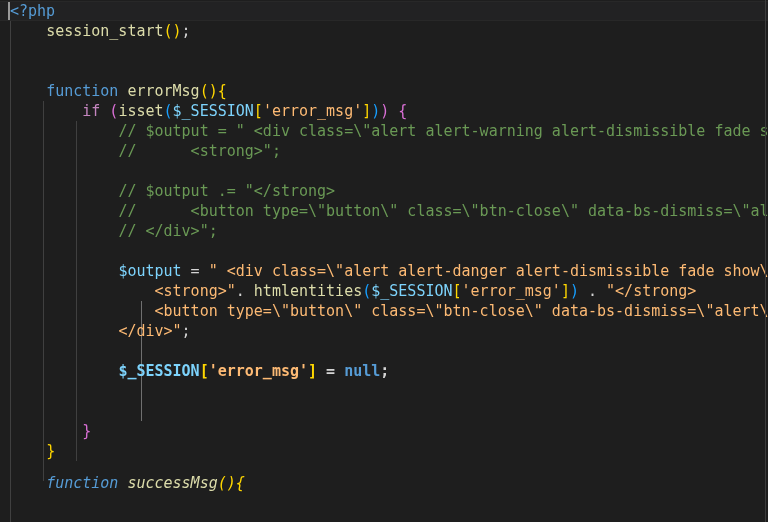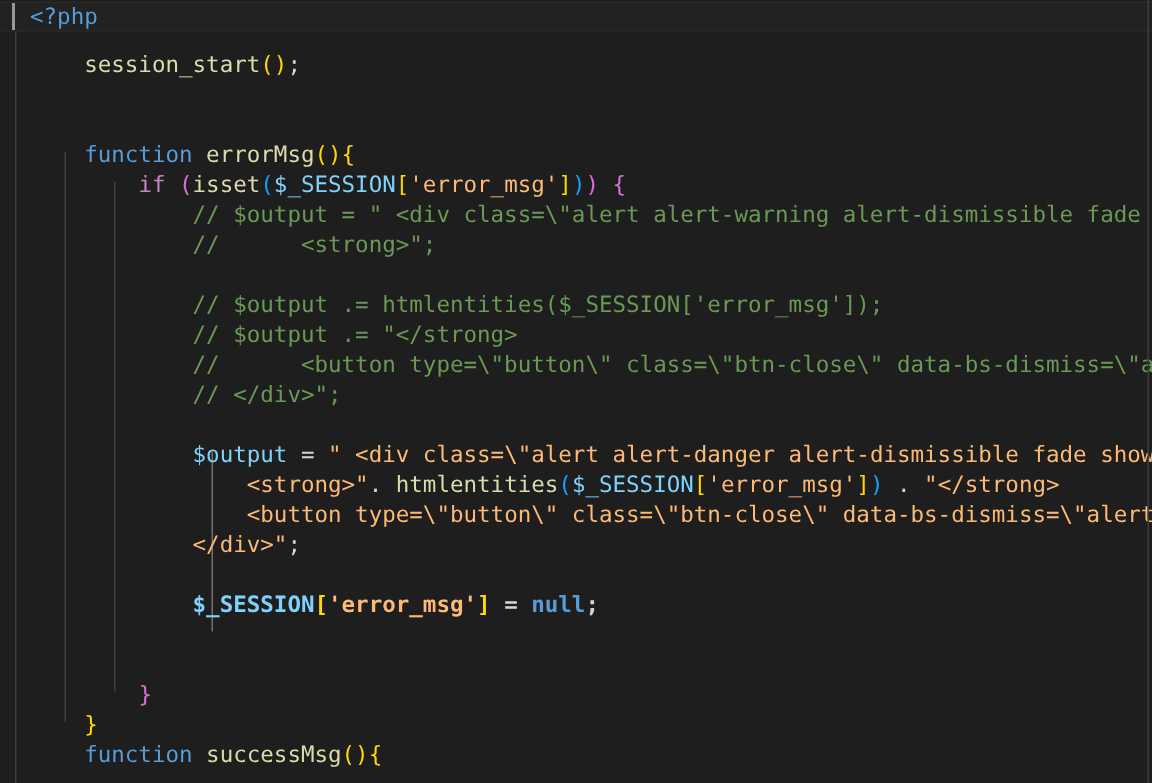--- a/index.html
+++ b/index.html
@@ -74,7 +74,7 @@
     line-height: 20px;
     font-size: 15px;
     white-space: pre;
-    padding-left: 20px;
+    padding-left: 10px;
     box-sizing: border-box;
     letter-spacing: 0px;
   }

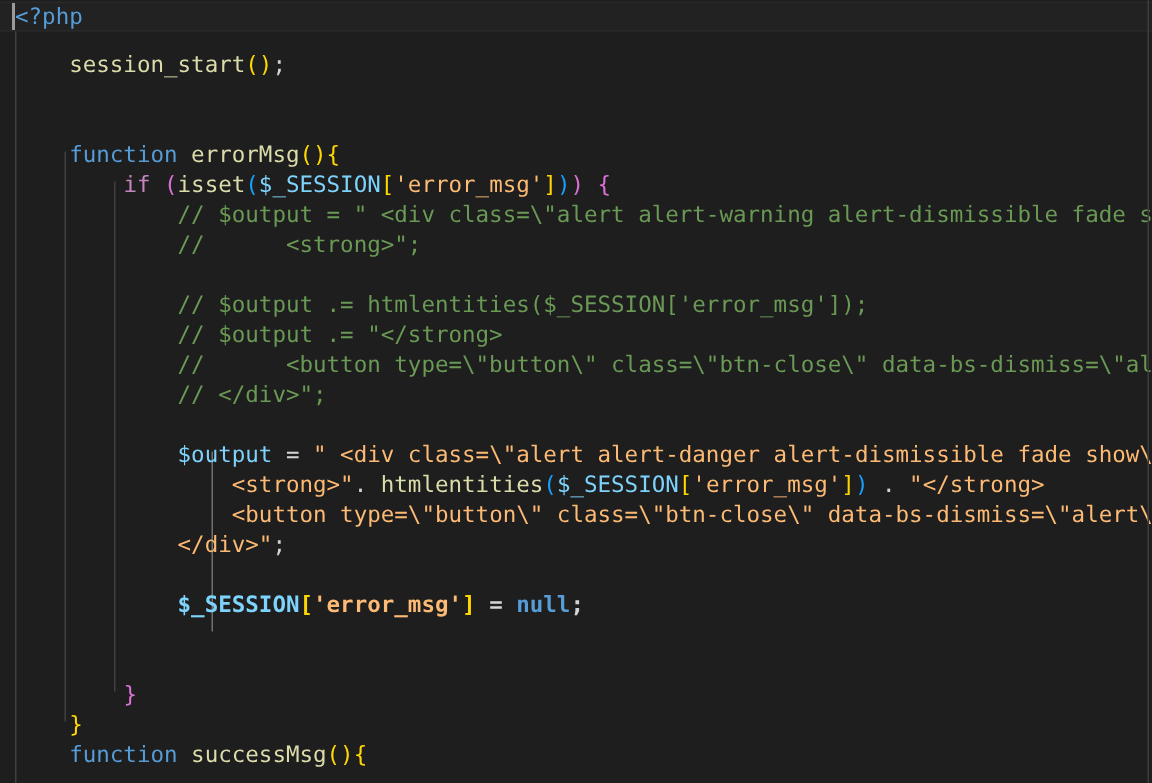--- a/index.html
+++ b/index.html
@@ -121,7 +121,7 @@
 
   <div id="code" style="padding-top: 1px;">
       <div class="line" style="top: 0px;"><span class="t-kw">&lt;?php</span></div>
-      <div class="line" style="top: 0px; margin-top: 12px;"><span>    </span><span class="t-fn">session_start</span><span class="t-b1">()</span><span class="t-plain">;</span></div>
+      <div class="line" style="top: 0px;"><span>    </span><span class="t-fn">session_start</span><span class="t-b1">()</span><span class="t-plain">;</span></div>
       <div class="line" style="top: 0px;"></div>
       <div class="line" style="top: 0px;"></div>
       <div class="line" style="top: 0px;"><span>    </span><span class="t-kw">function</span><span class="t-plain"> </span><span class="t-fn">errorMsg</span><span class="t-b1">()</span><span class="t-b1">{</span></div>

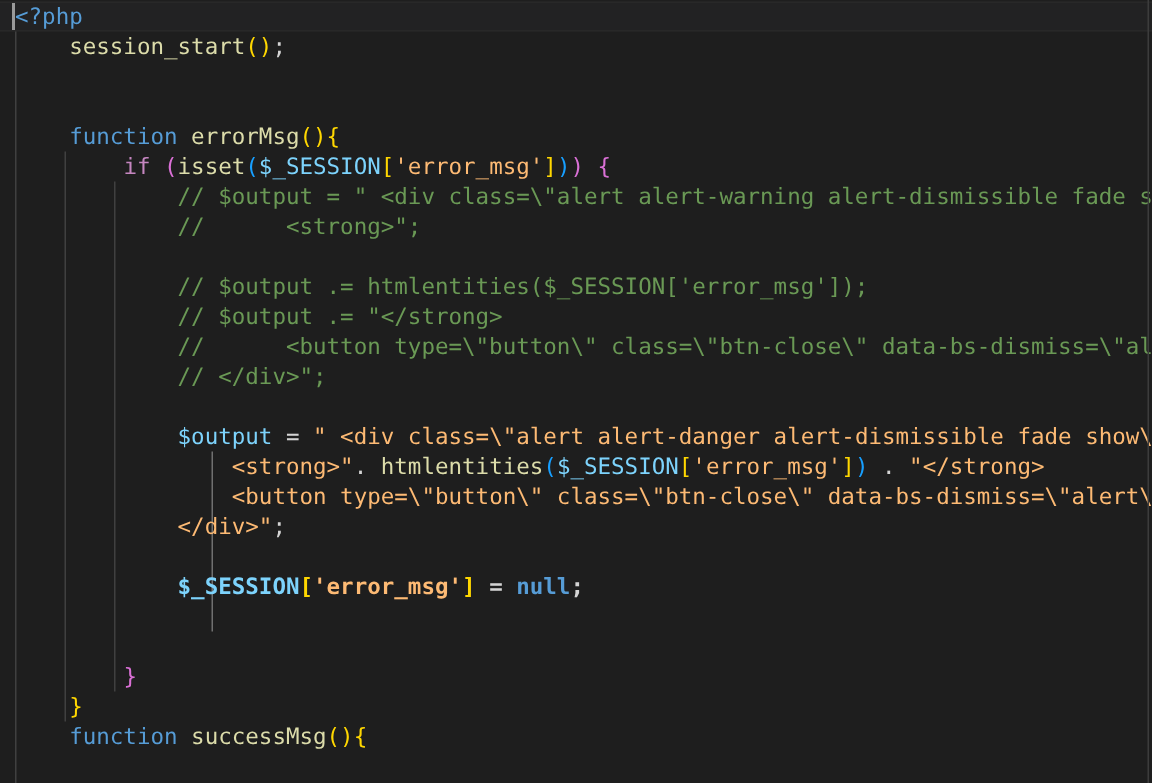--- a/index.html
+++ b/index.html
@@ -129,7 +129,6 @@
       <div class="line" style="top: 0px;"><span>            </span><span class="t-cmt">// $output = " &lt;div class=\"alert alert-warning alert-dismissible fade show\" rol</span></div>
       <div class="line" style="top: 0px;"><span>            </span><span class="t-cmt">//      &lt;strong&gt;";</span></div>
       <div class="line" style="top: 0px;"></div>
-      <div class="line" style="top: 0px;"><span>            </span><span class="t-cmt">// $output .= htmlentities($_SESSION['error_msg']);</span></div>
       <div class="line" style="top: 0px;"><span>            </span><span class="t-cmt">// $output .= "&lt;/strong&gt;</span></div>
       <div class="line" style="top: 0px;"><span>            </span><span class="t-cmt">//      &lt;button type=\"button\" class=\"btn-close\" data-bs-dismiss=\"alert\" aria</span></div>
       <div class="line" style="top: 0px;"><span>            </span><span class="t-cmt">// &lt;/div&gt;";</span></div>

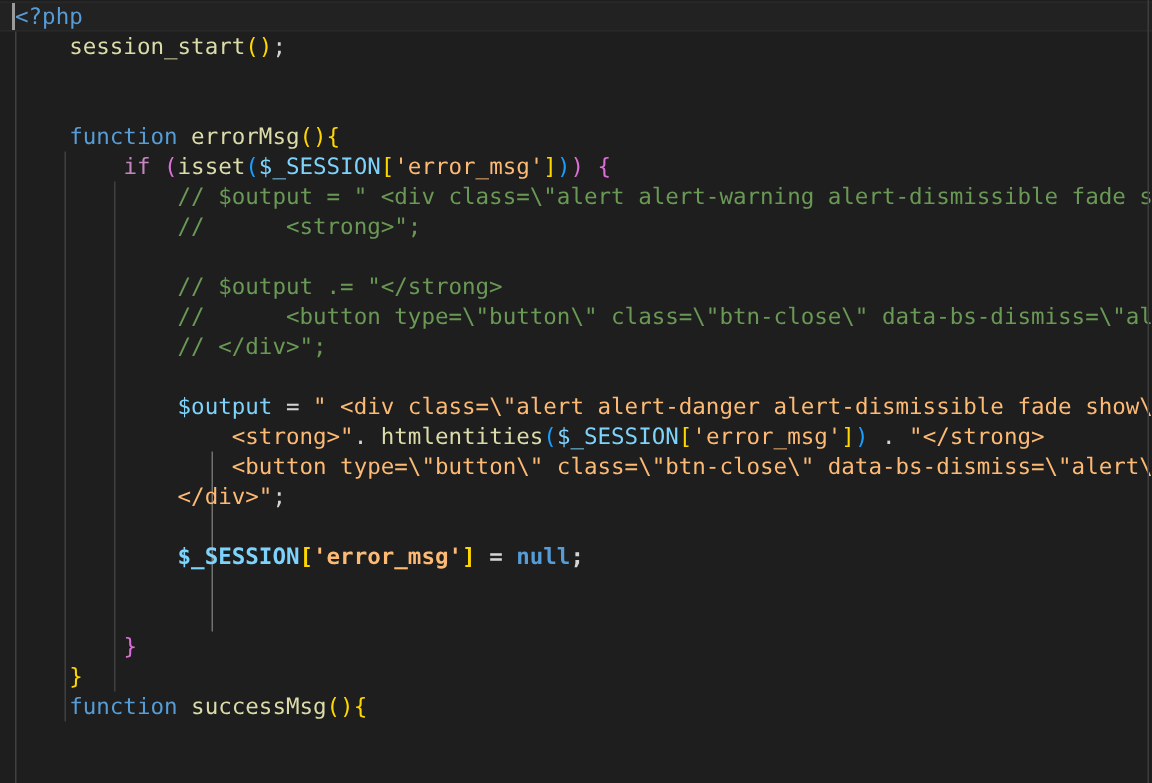--- a/index.html
+++ b/index.html
@@ -143,7 +143,7 @@
       <div class="line" style="top: 0px;"></div>
       <div class="line" style="top: 0px;"><span>        </span><span class="t-b2">}</span></div>
       <div class="line" style="top: 0px;"><span>    </span><span class="t-b1">}</span></div>
-      <div class="line" style="top: 0px;"><span>    </span><span class="t-kw">function</span><span class="t-plain"> </span><span class="t-fn">successMsg</span><span class="t-b1">()</span><span class="t-b1">{</span></div>
+      <div class="line" style="top: 12px; font-style: italic;"><span>    </span><span class="t-kw">function</span><span class="t-plain"> </span><span class="t-fn">successMsg</span><span class="t-b1">()</span><span class="t-b1">{</span></div>
       <div class="line" style="top: 0px;"></div>
     </div>
 

